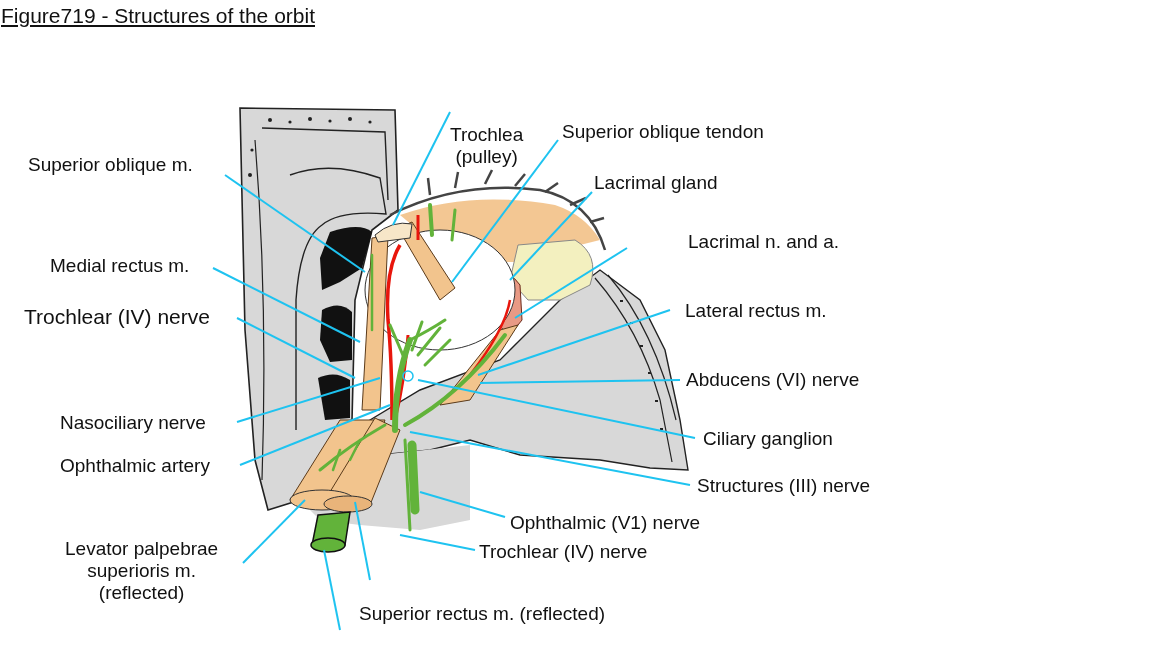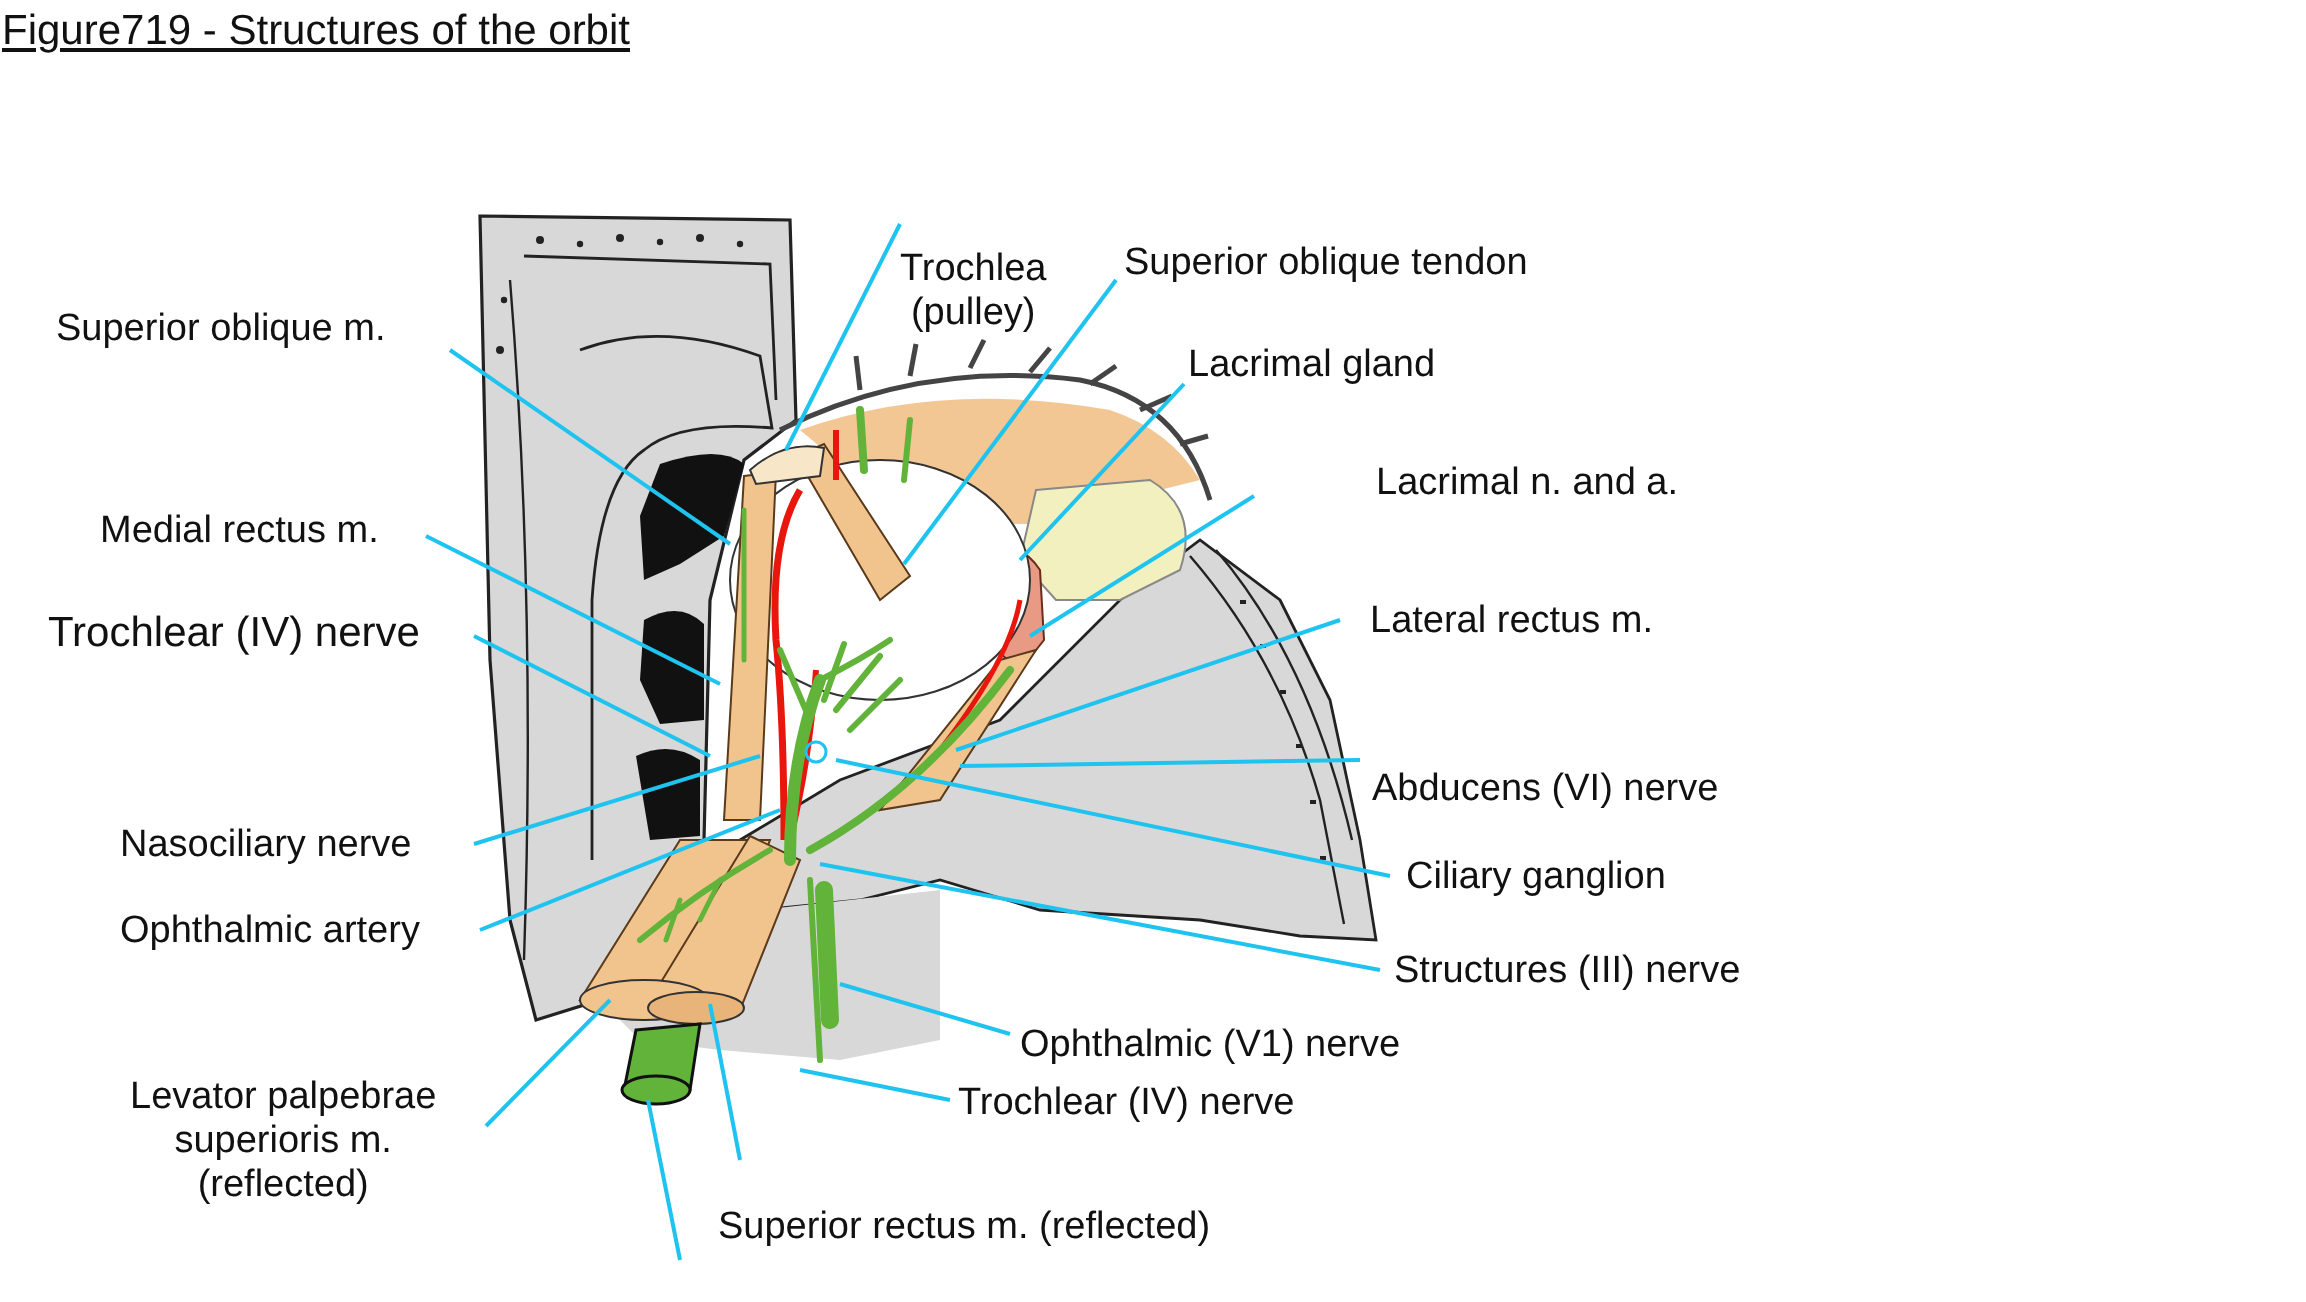--- a/index.html
+++ b/index.html
@@ -151,7 +151,7 @@
 <div class="lbl" style="left:594px; top:172px;">Lacrimal gland</div>
 <div class="lbl" style="left:664px; top:231px;margin-left:24px;">Lacrimal n. and a.</div>
 <div class="lbl" style="left:685px; top:300px;">Lateral rectus m.</div>
-<div class="lbl" style="left:686px; top:384px;text-align:right;">Abducens (VI) nerve</div>
+<div class="lbl" style="left:686px; top:369px;text-align:right;">Abducens (VI) nerve</div>
 <div class="lbl" style="left:703px; top:428px;">Ciliary ganglion</div>
 <div class="lbl" style="left:697px; top:475px;">Structures (III) nerve</div>
 <div class="lbl" style="left:510px; top:512px;">Ophthalmic (V1) nerve</div>

